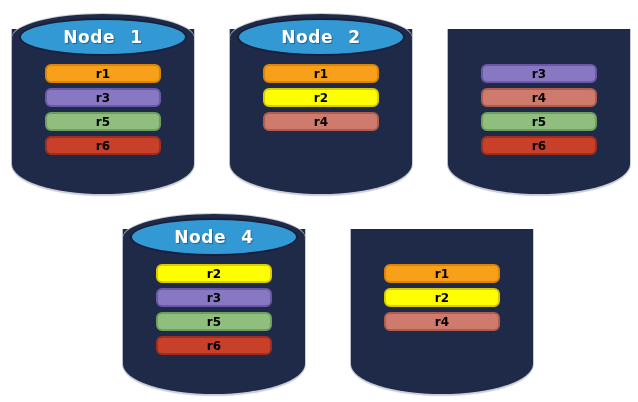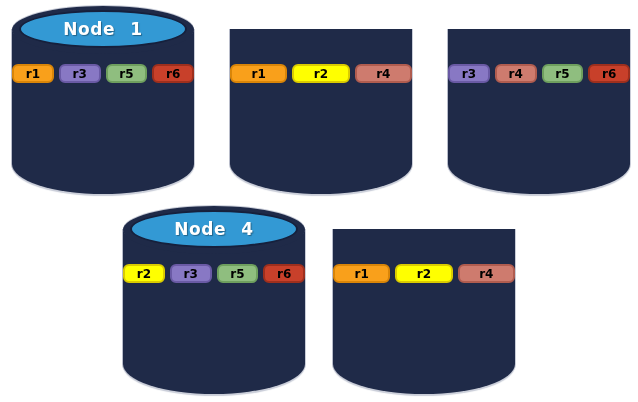--- a/index.html
+++ b/index.html
@@ -51,7 +51,7 @@
     position: absolute;
     left: 0;
     right: 0;
-    top: 0;
+    top: 8px;
     height: 48px;
     background: var(--navy);
     border-radius: 50%;

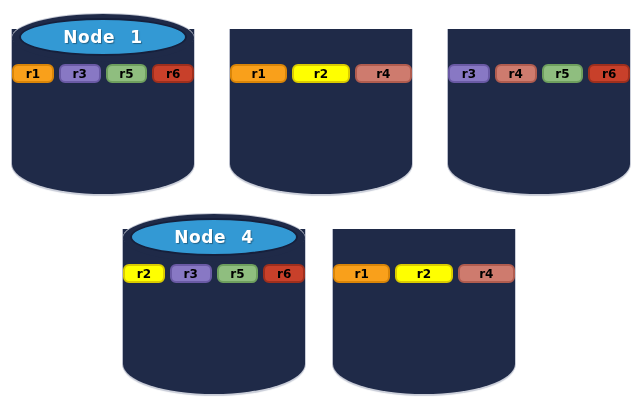--- a/index.html
+++ b/index.html
@@ -136,6 +136,11 @@
 
   <div class="node">
     <div class="cyl-body"></div>
+    <div class="cyl-top">
+      <div class="cyl-top-inner">
+        <span class="node-label">Node 2</span>
+      </div>
+    </div>
     <div class="bars">
           <div class="bar" style="background: rgb(249, 160, 27); border-color: rgb(217, 133, 8);">
             <span>r1</span>

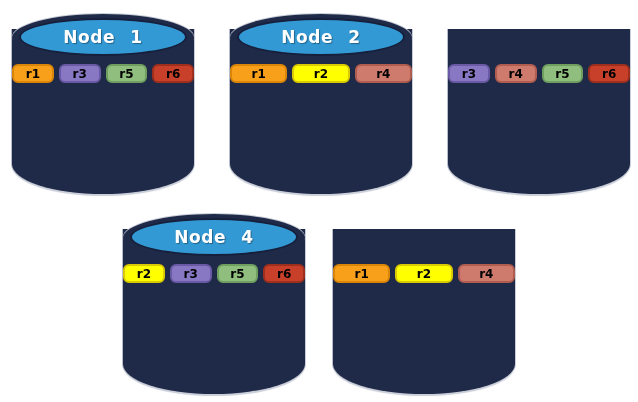--- a/index.html
+++ b/index.html
@@ -86,7 +86,7 @@
     right: 0;
     top: 58px;
     display: flex;
-    flex-direction: row;
+    flex-direction: column;
     align-items: center;
     gap: 5px;
   }

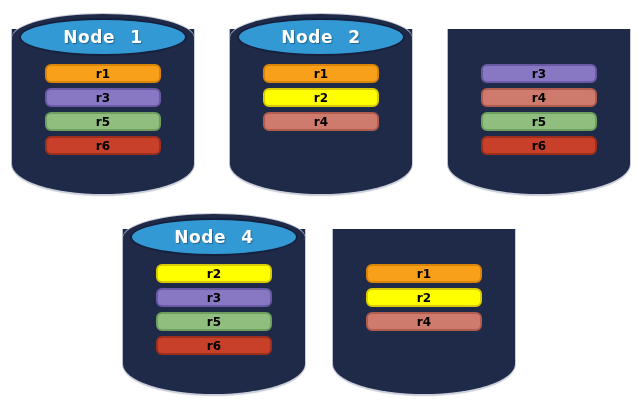--- a/index.html
+++ b/index.html
@@ -27,7 +27,7 @@
   .row-bottom {
     top: 206px;
     left: 123px;
-    gap: 28px;
+    gap: 46px;
   }
   .node {
     position: relative;

